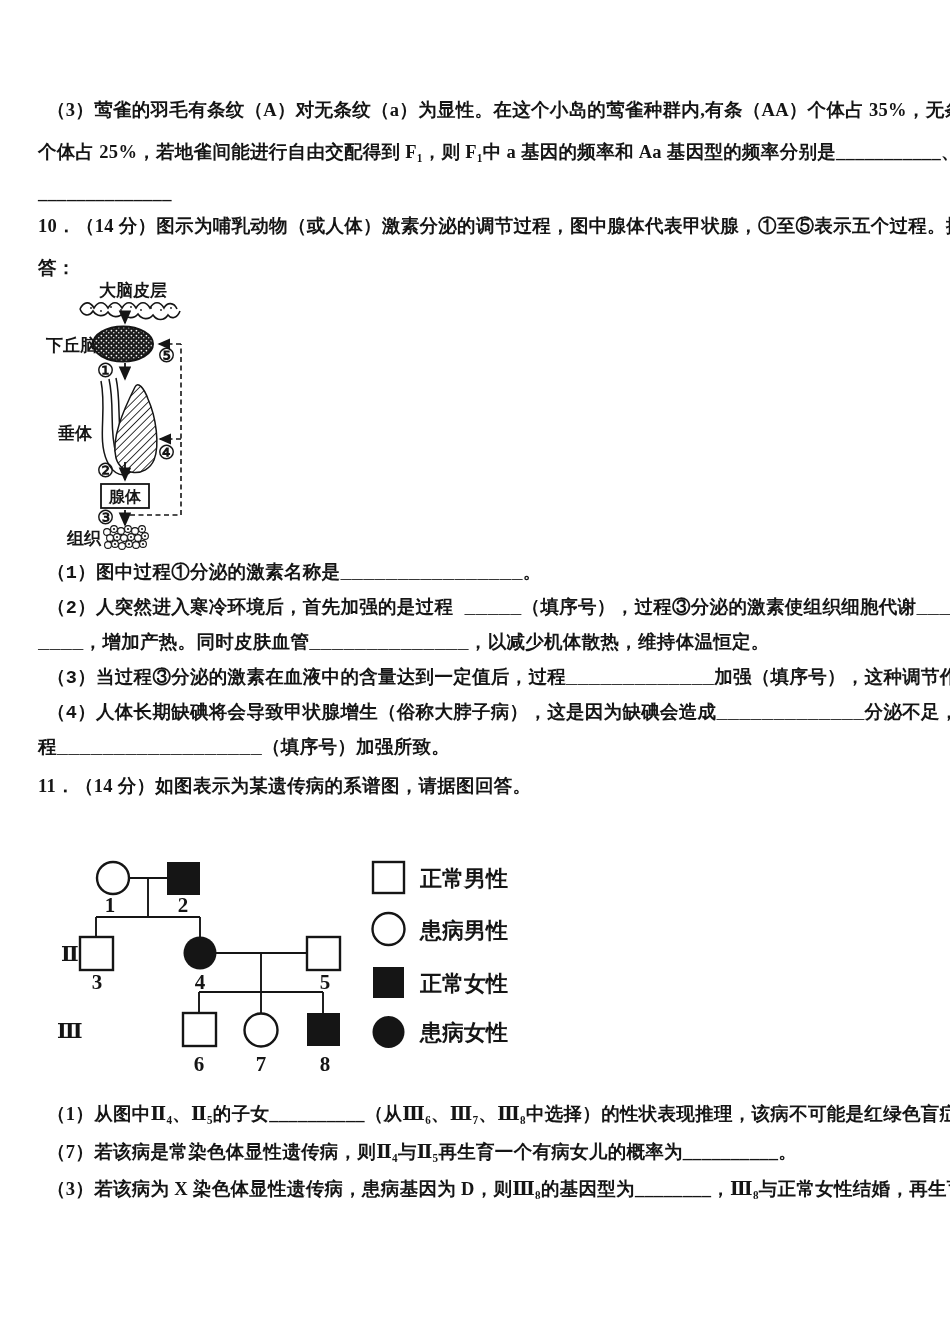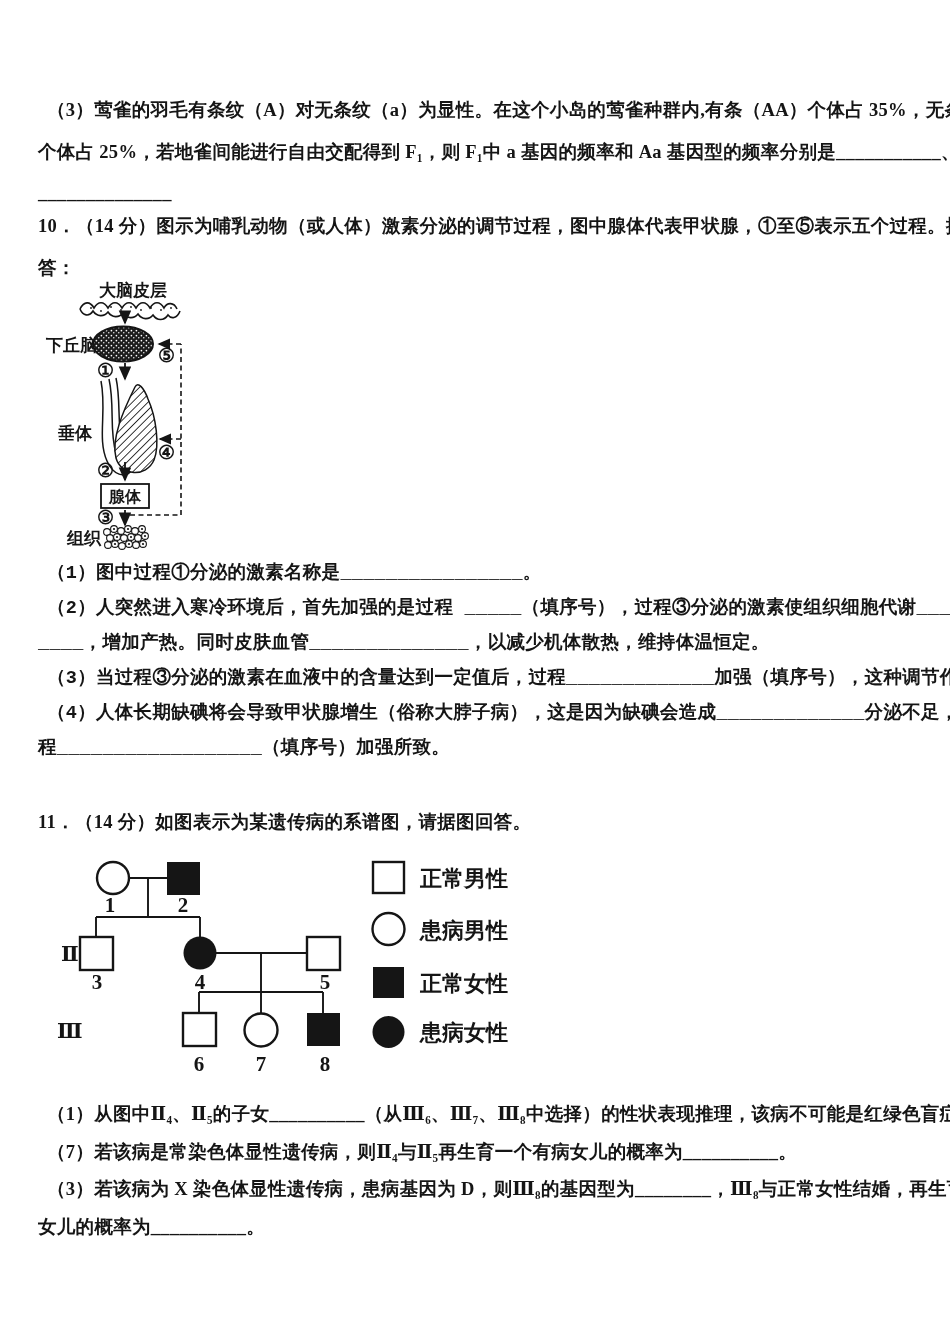--- a/index.html
+++ b/index.html
@@ -145,7 +145,7 @@
     <div class="line">程__________________（填序号）加强所致。</div>
   </section>
 
-  <section class="block lh36" style="top:804px;">
+  <section class="block lh36" style="top:768px;">
     <div class="line">11．（14 分）如图表示为某遗传病的系谱图，请据图回答。</div>
   </section>
 

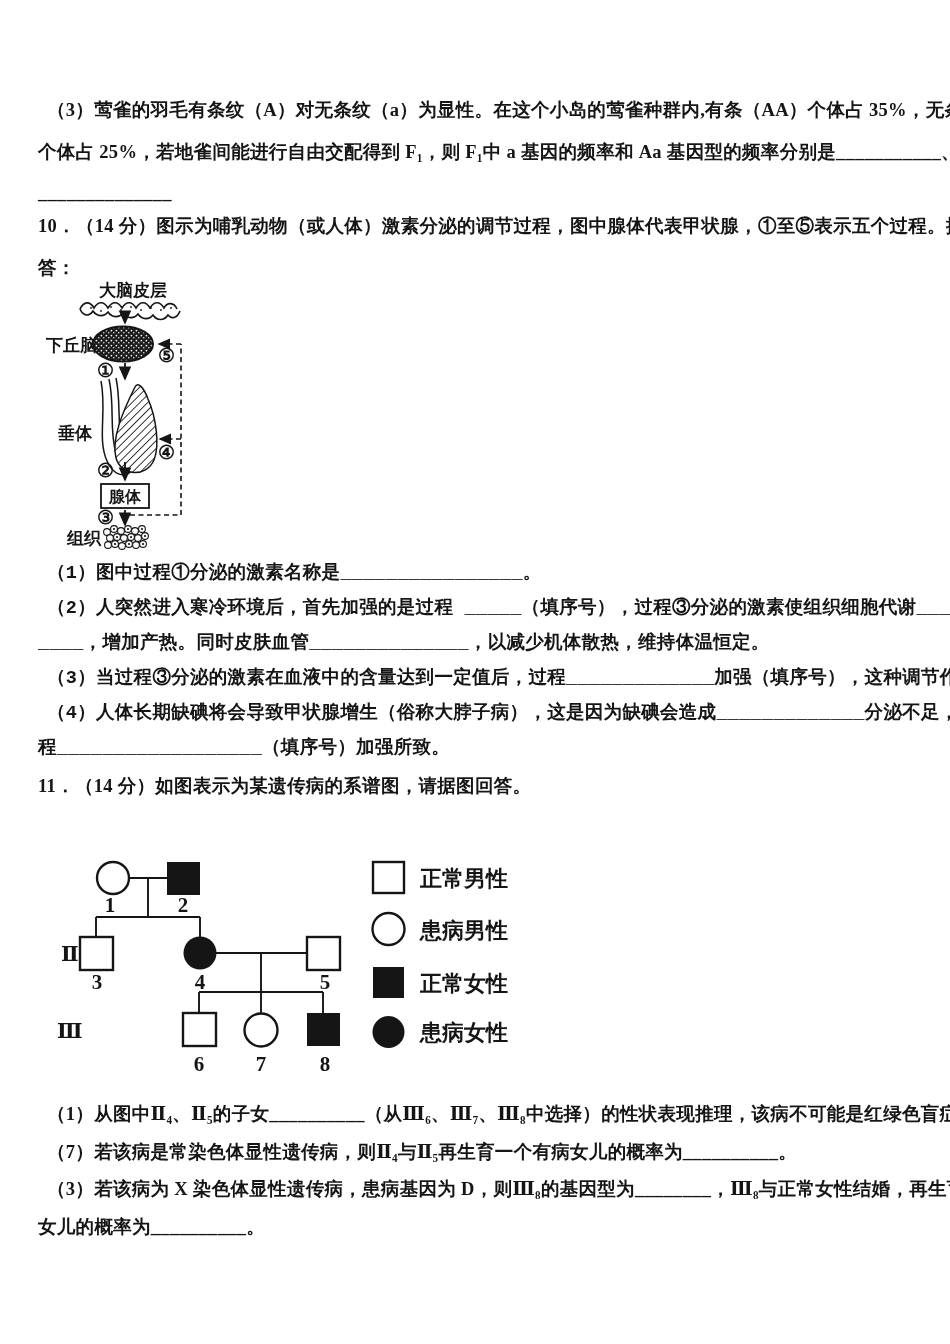--- a/index.html
+++ b/index.html
@@ -202,7 +202,6 @@
     <div class="line indent">（1）从图中Ⅱ₄、Ⅱ₅的子女__________（从Ⅲ₆、Ⅲ₇、Ⅲ₈中选择）的性状表现推理，该病不可能是红绿色盲症。</div>
     <div class="line indent">（7）若该病是常染色体显性遗传病，则Ⅱ₄与Ⅱ₅再生育一个有病女儿的概率为__________。</div>
     <div class="line indent">（3）若该病为 X 染色体显性遗传病，患病基因为 D，则Ⅲ₈的基因型为________，Ⅲ₈与正常女性结婚，再生育正常</div>
-    <div class="line">女儿的概率为__________。</div>
   </section>
 
 </div>

